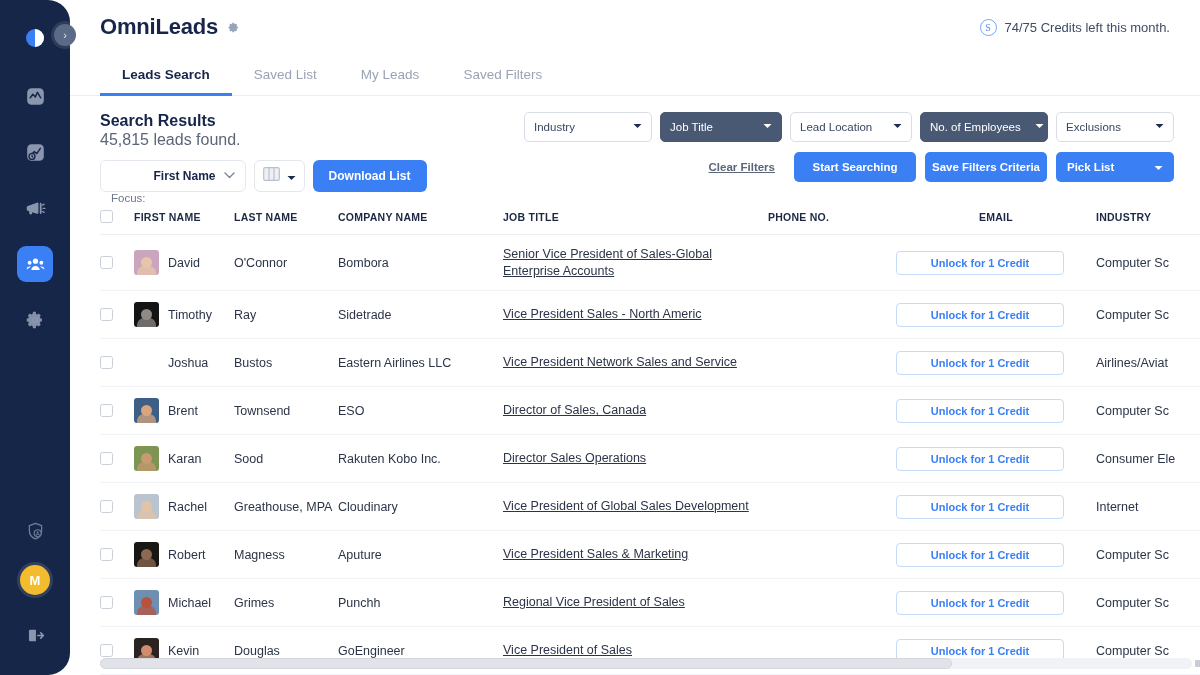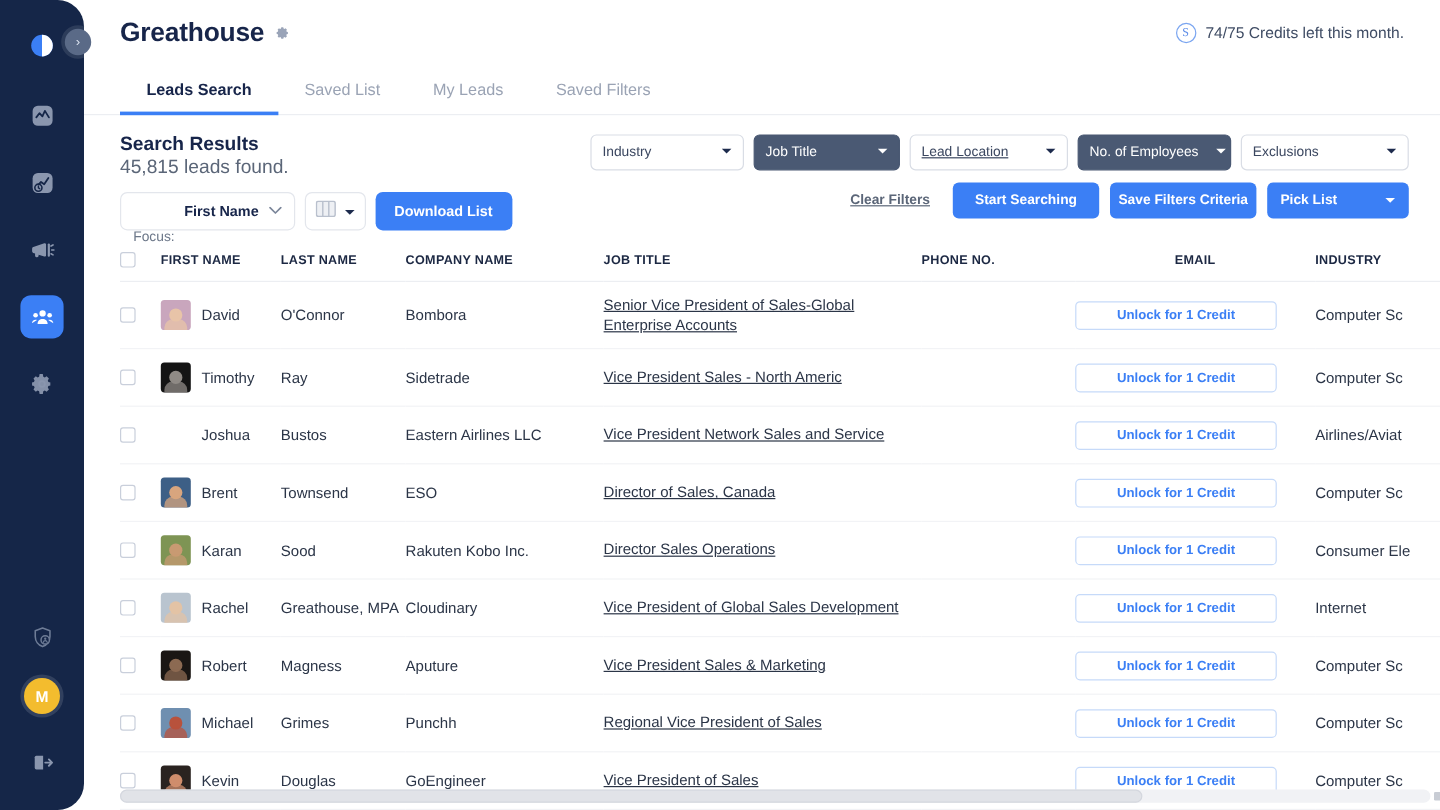--- a/index.html
+++ b/index.html
@@ -288,7 +288,7 @@
 
     <div class="topbar">
       <div class="brand">
-        <span class="brand-title">Greathouse</span>
+        <span class="brand-title">OmniLeads</span>
         <span class="brand-gear">
           <svg width="13" height="13" viewBox="0 0 24 24" aria-hidden="true">
             <path fill="#9aa4b8" d="M12 8.6a3.4 3.4 0 1 0 0 6.8 3.4 3.4 0 0 0 0-6.8zm0 5.2a1.8 1.8 0 1 1 0-3.6 1.8 1.8 0 0 1 0 3.6z"></path>

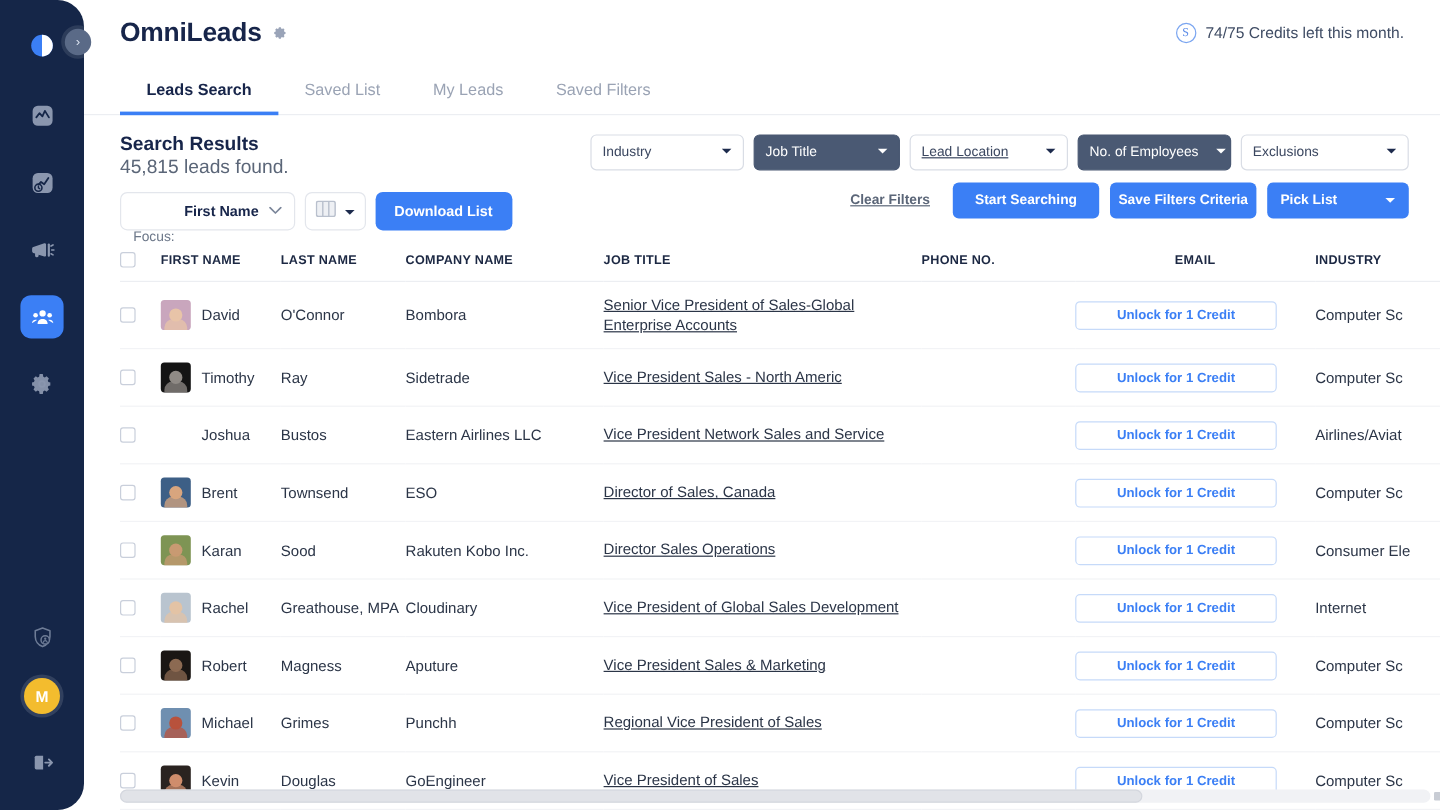--- a/index.html
+++ b/index.html
@@ -125,7 +125,7 @@
   .dd.dark .caret  { color:#ffffff; }
   .dd-w1 { width:128px; }
   .dd-w2 { width:122px; }
-  .dd-w3 { width:132px;text-decoration:underline; }
+  .dd-w3 { width:122px; }
   .dd-w4 { width:128px; }
   .dd-w5 { width:140px; }
 

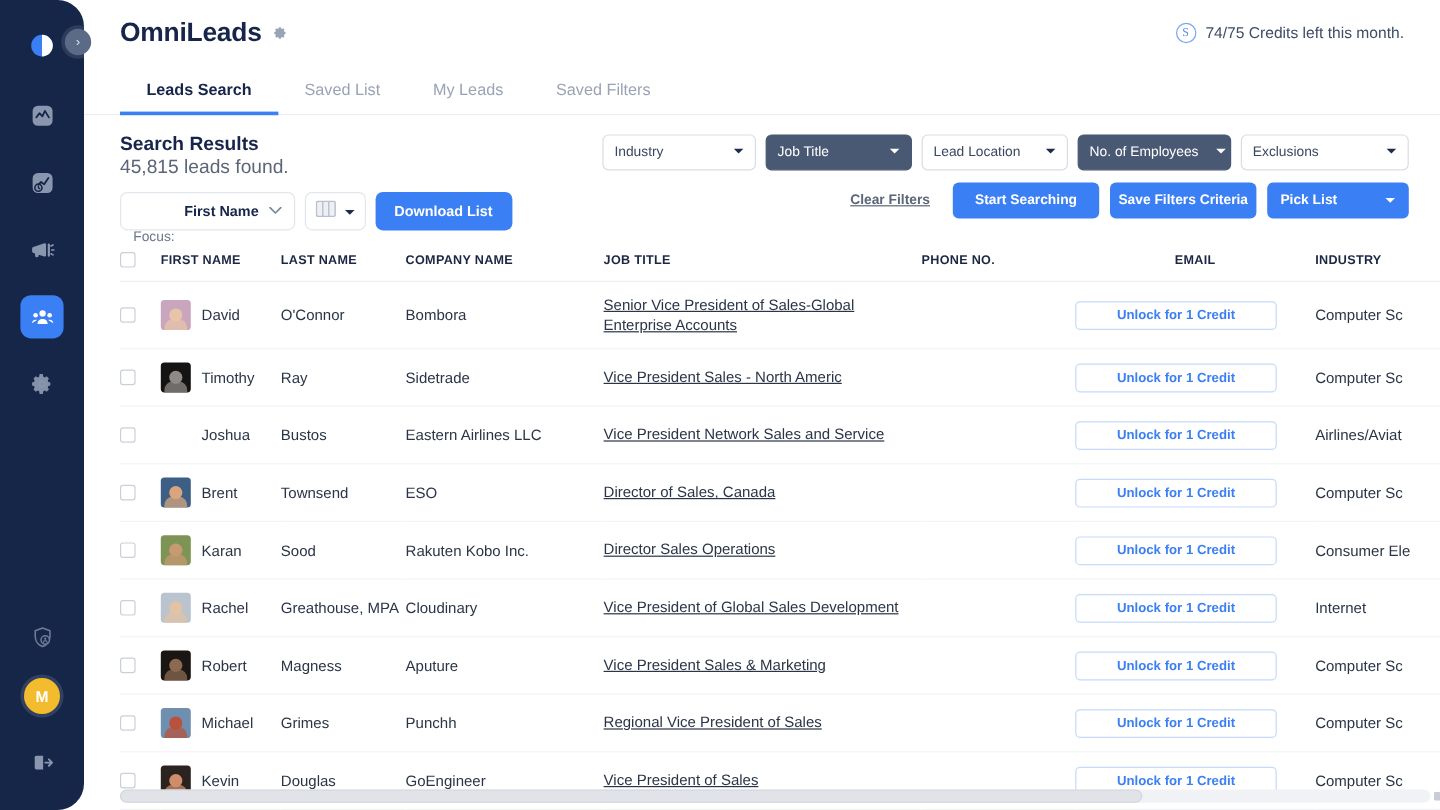--- a/index.html
+++ b/index.html
@@ -127,7 +127,7 @@
   .dd-w2 { width:122px; }
   .dd-w3 { width:122px; }
   .dd-w4 { width:128px; }
-  .dd-w5 { width:140px; }
+  .dd-w5 { width:118px; }
 
   .actions-row { display:flex; align-items:center; gap:9px; }
   .clear-link {

